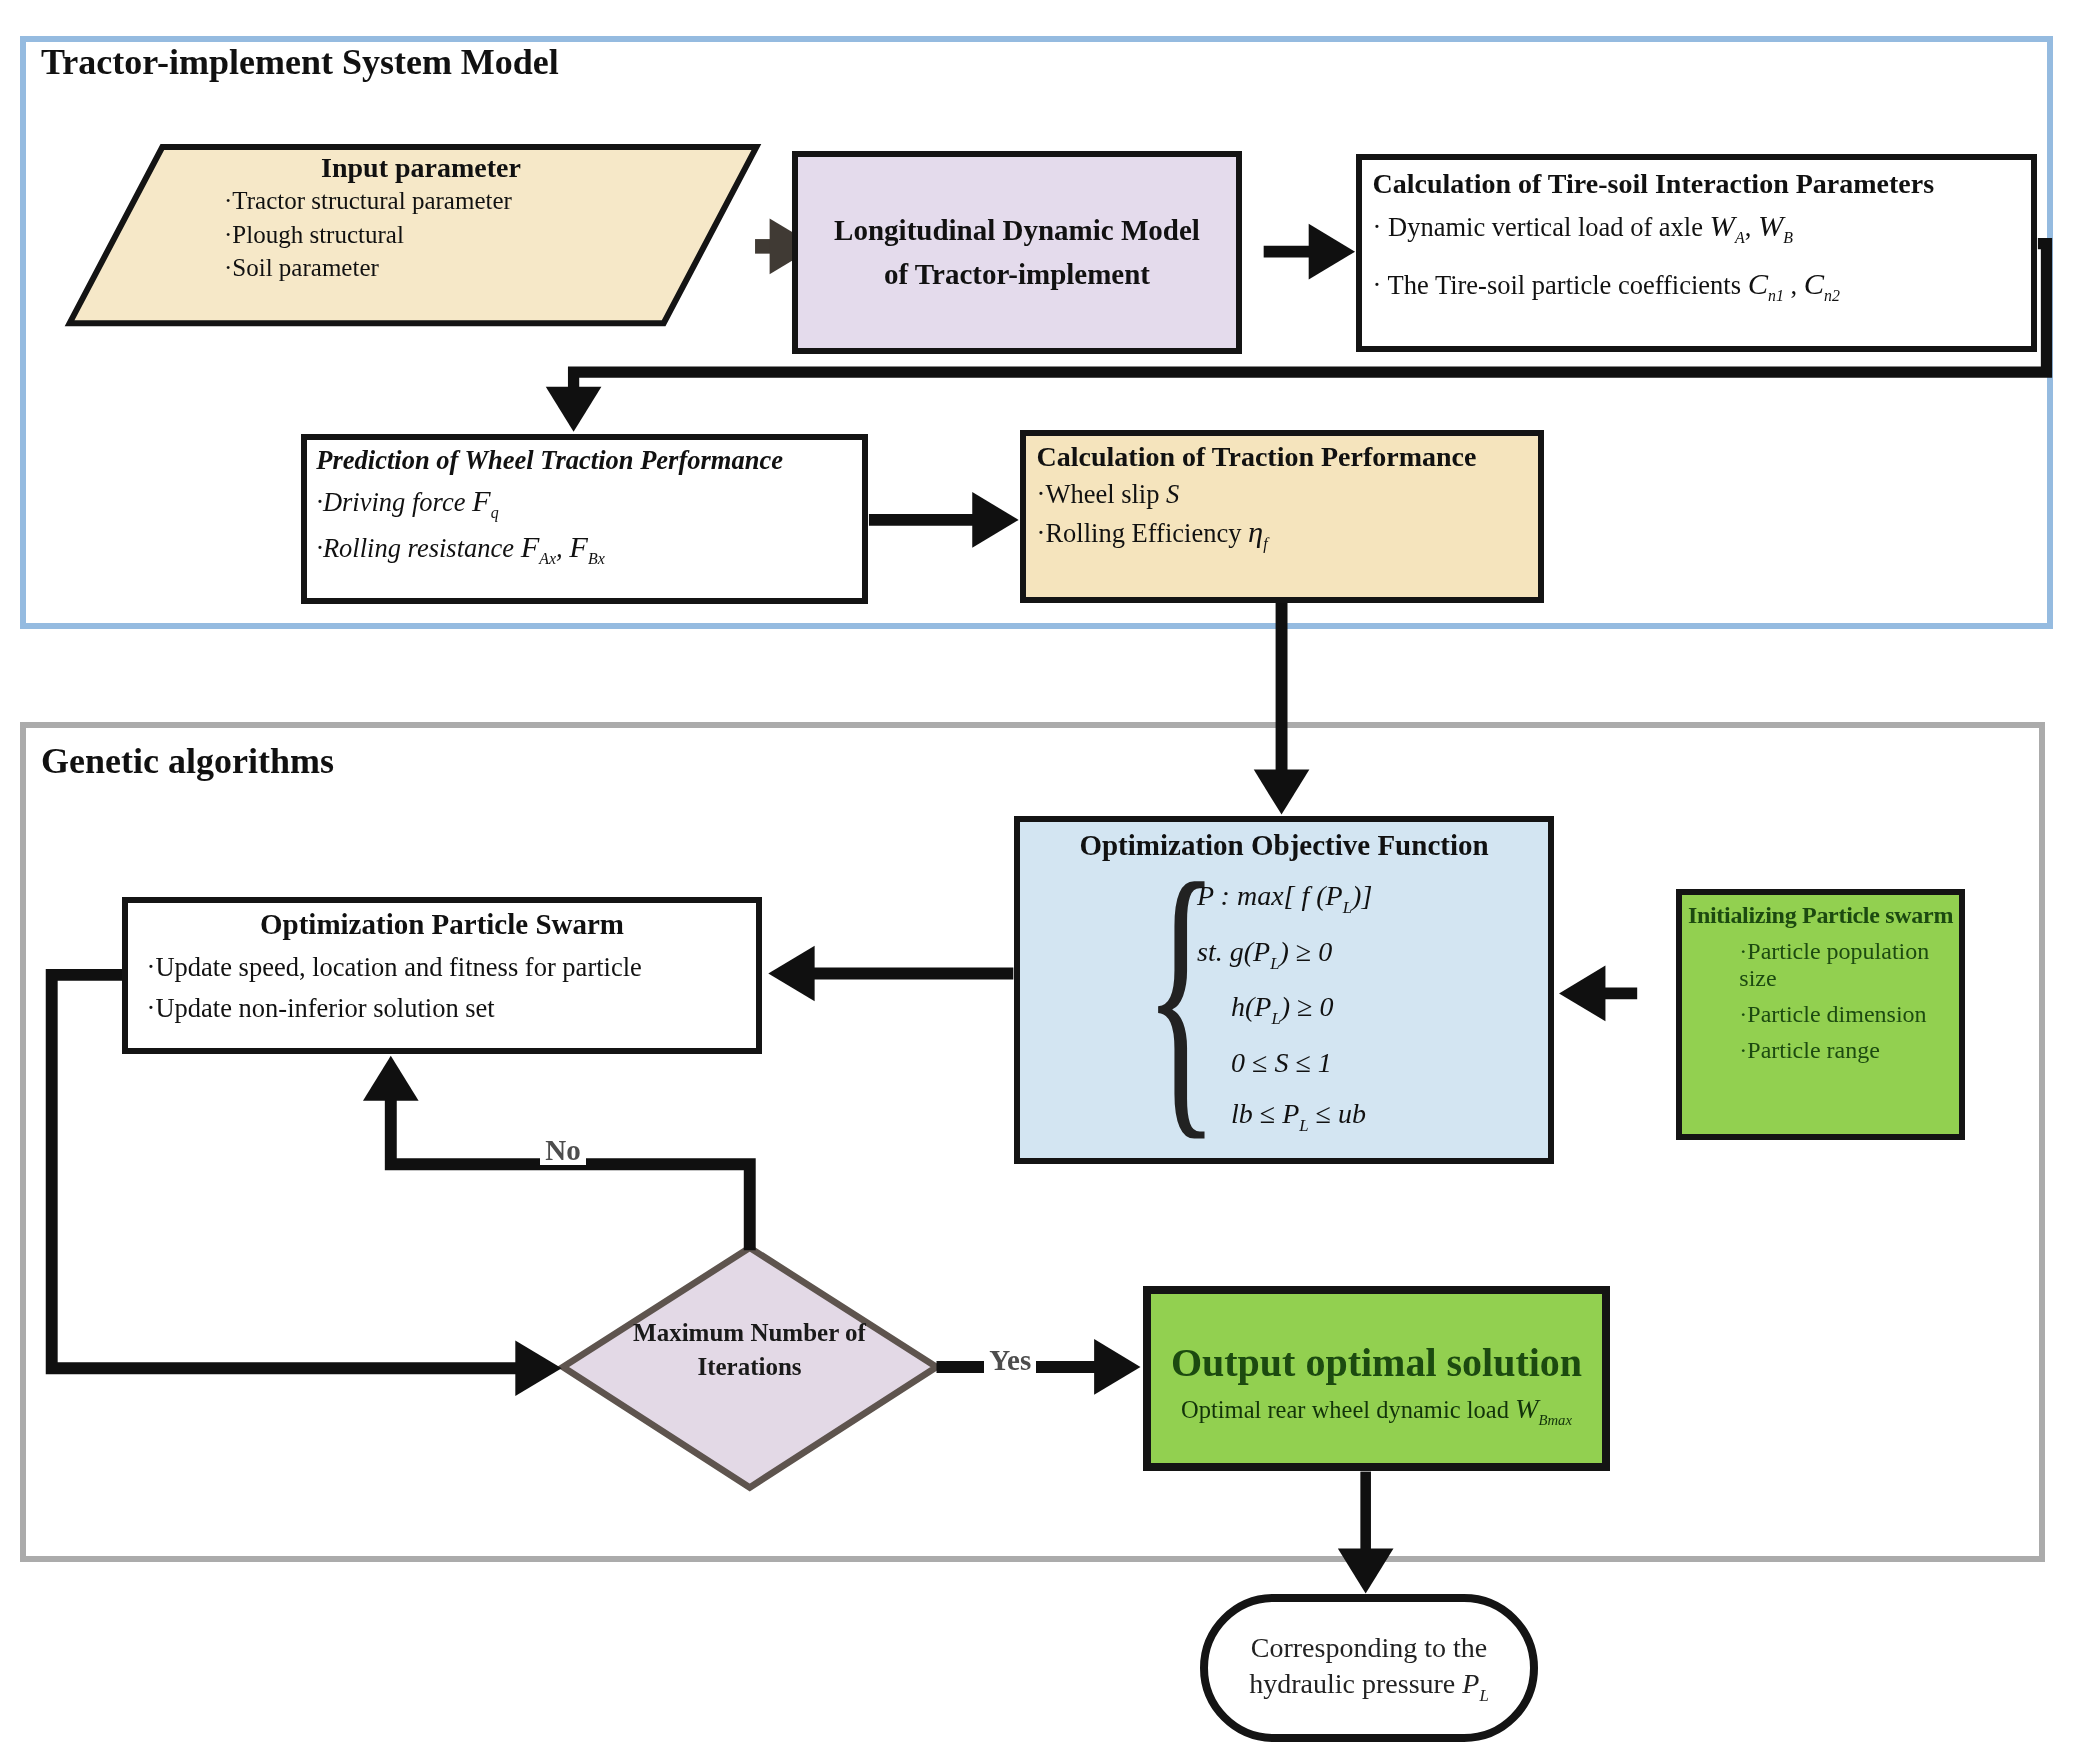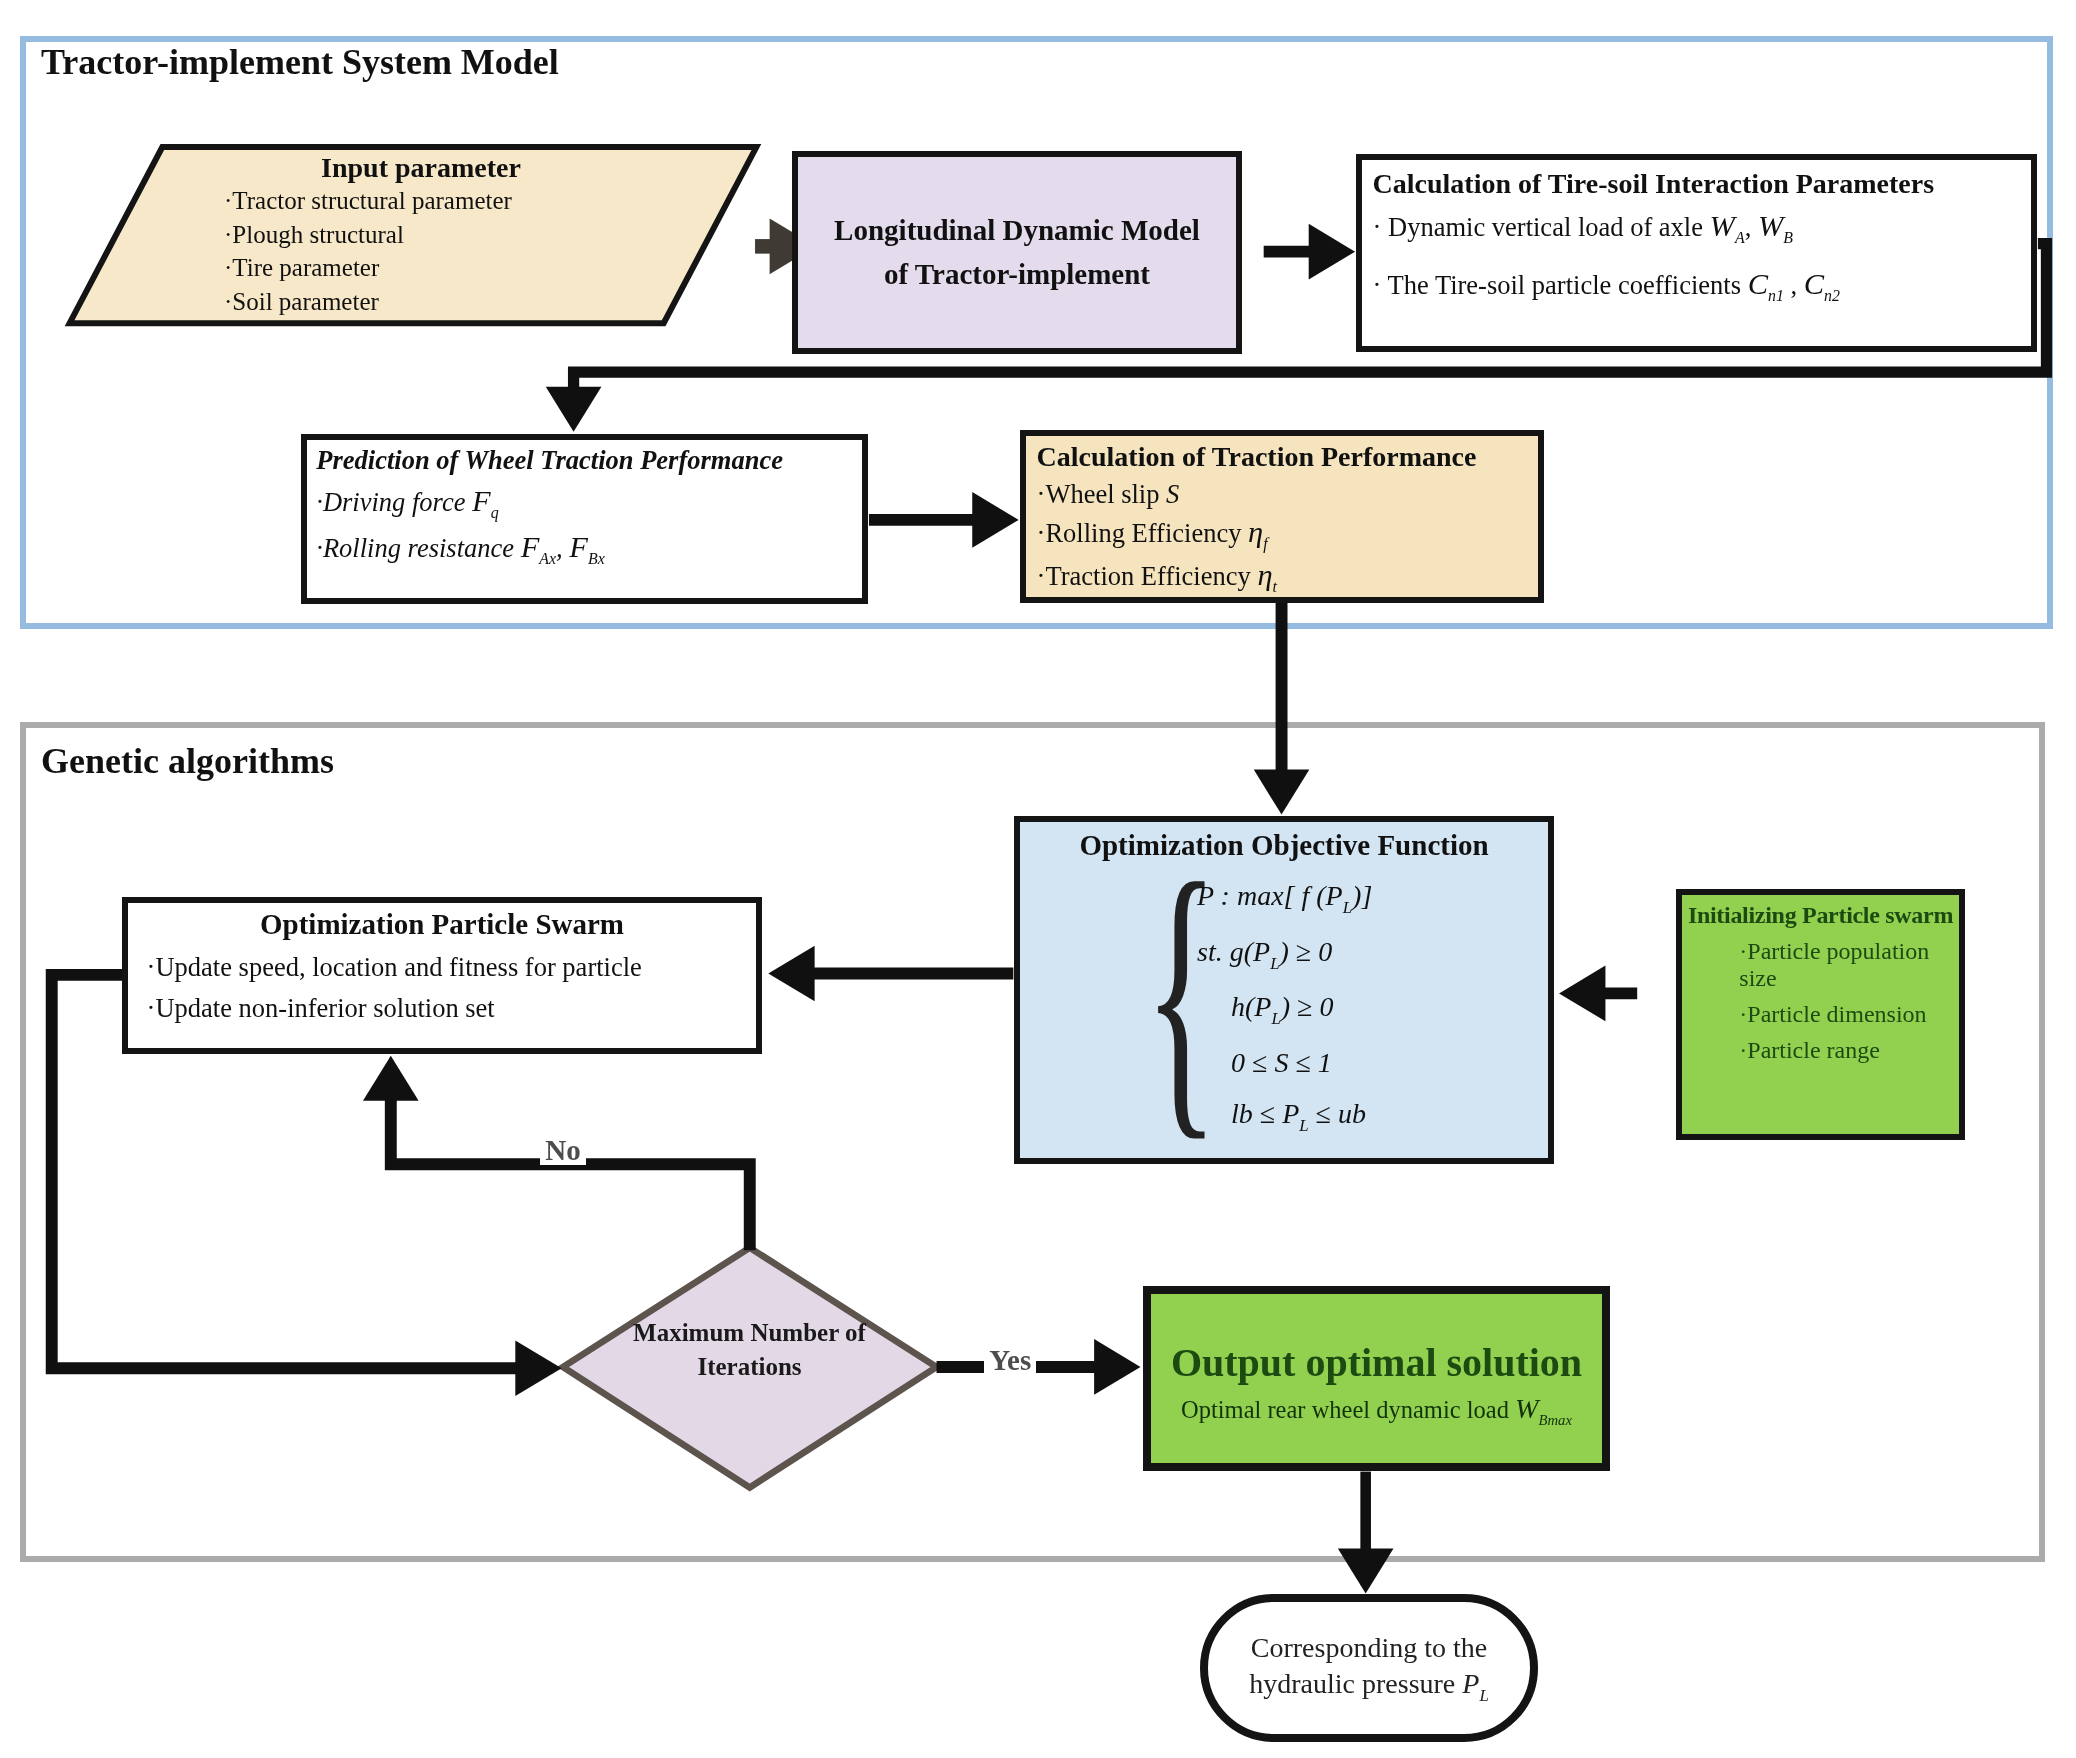--- a/index.html
+++ b/index.html
@@ -154,7 +154,6 @@
     <div class="bt">Input parameter</div>
     <div class="bl">·Tractor structural parameter</div>
     <div class="bl">·Plough structural</div>
-    <div class="bl">·Tire parameter</div>
     <div class="bl">·Soil parameter</div>
   </div>
 

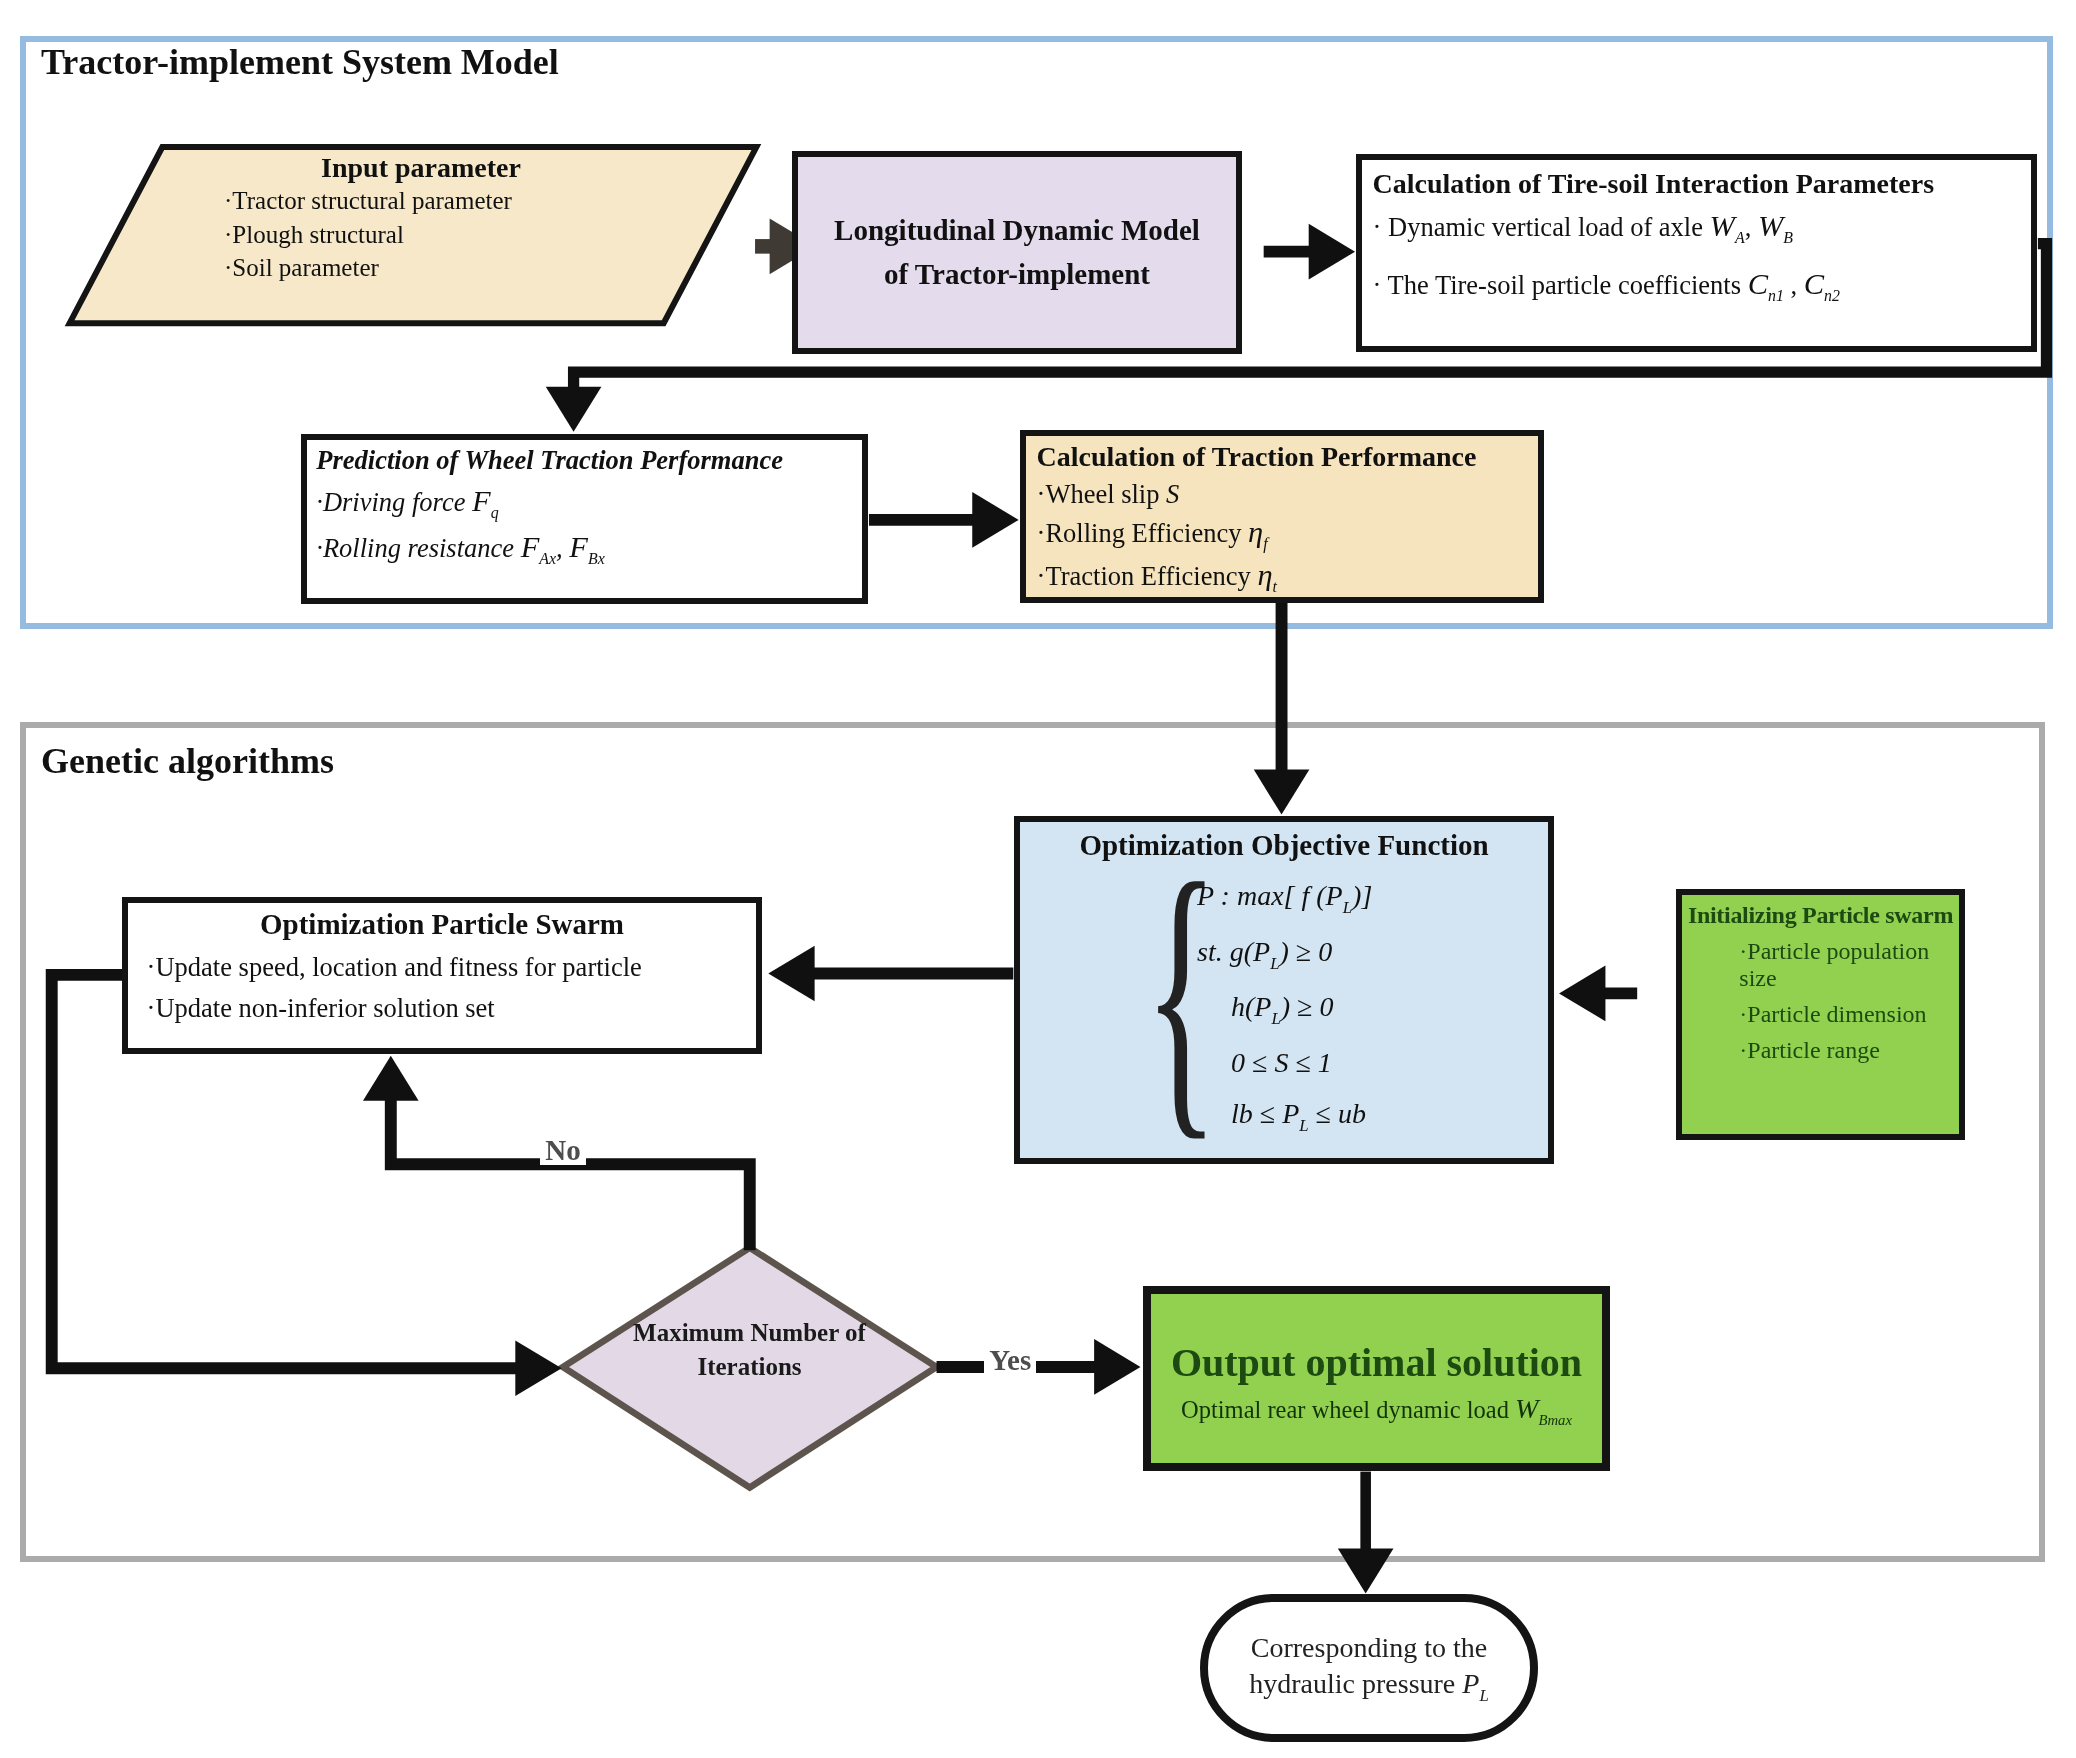--- a/index.html
+++ b/index.html
@@ -180,7 +180,6 @@
     <div class="bt">Calculation of Traction Performance</div>
     <div class="bl"><span>·Wheel slip </span><span class="seg-i">S</span></div>
     <div class="bl"><span>·Rolling Efficiency  </span><span class="seg-big">η</span><span class="seg-isub">f</span></div>
-    <div class="bl"><span>·Traction Efficiency  </span><span class="seg-big">η</span><span class="seg-isub">t</span></div>
   </div>
 
   <div class="node box-objective">

